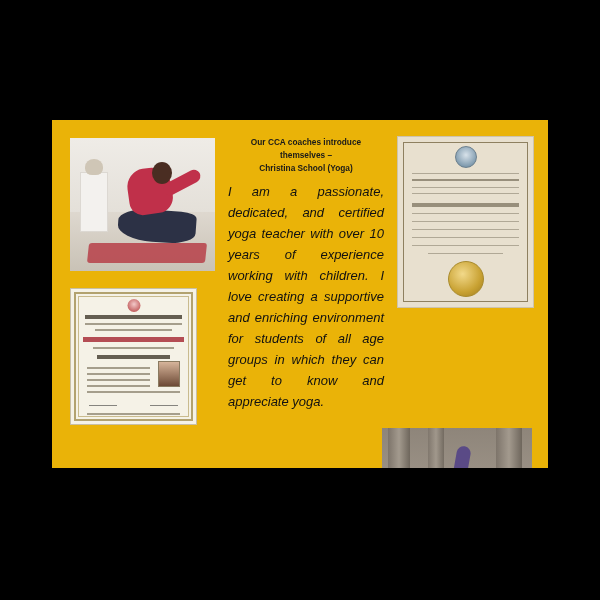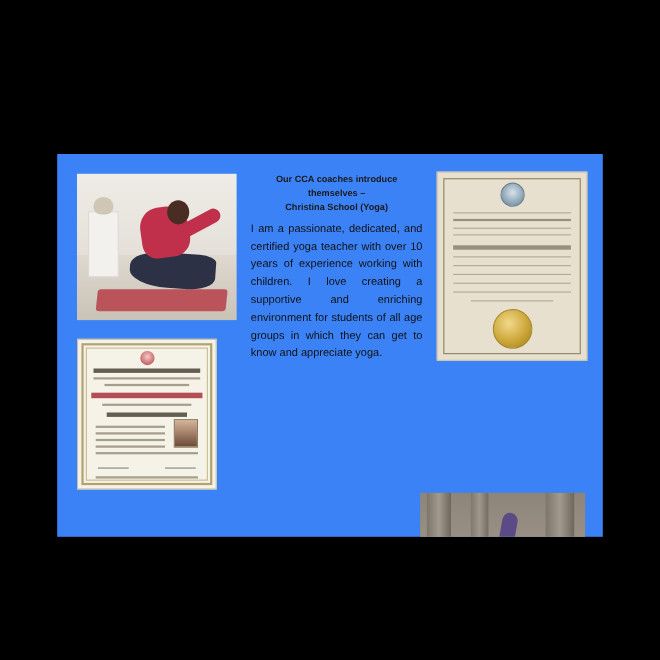--- a/index.html
+++ b/index.html
@@ -17,9 +17,8 @@
     top: 120px;
     width: 496px;
     height: 348px;
-    background: #3b82f6;
-    overflow: hidden;
-    margin-top: 20px;
+    background: #eab308;
+    overflow: hidden;
   }
 
   

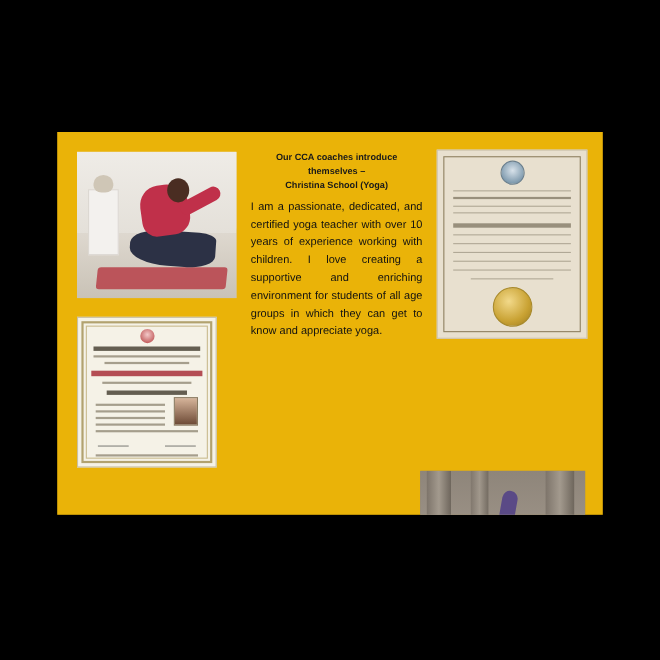--- a/index.html
+++ b/index.html
@@ -94,11 +94,12 @@
     margin: 0 0 6px 0;
   }
   .body-text {
-    font-size: 10px;
+    font-size: 13px;
     color: #111111;
     text-align: justify;
     line-height: 1.62;
     margin: 0;
+    font-style: italic;
   }
 
   

